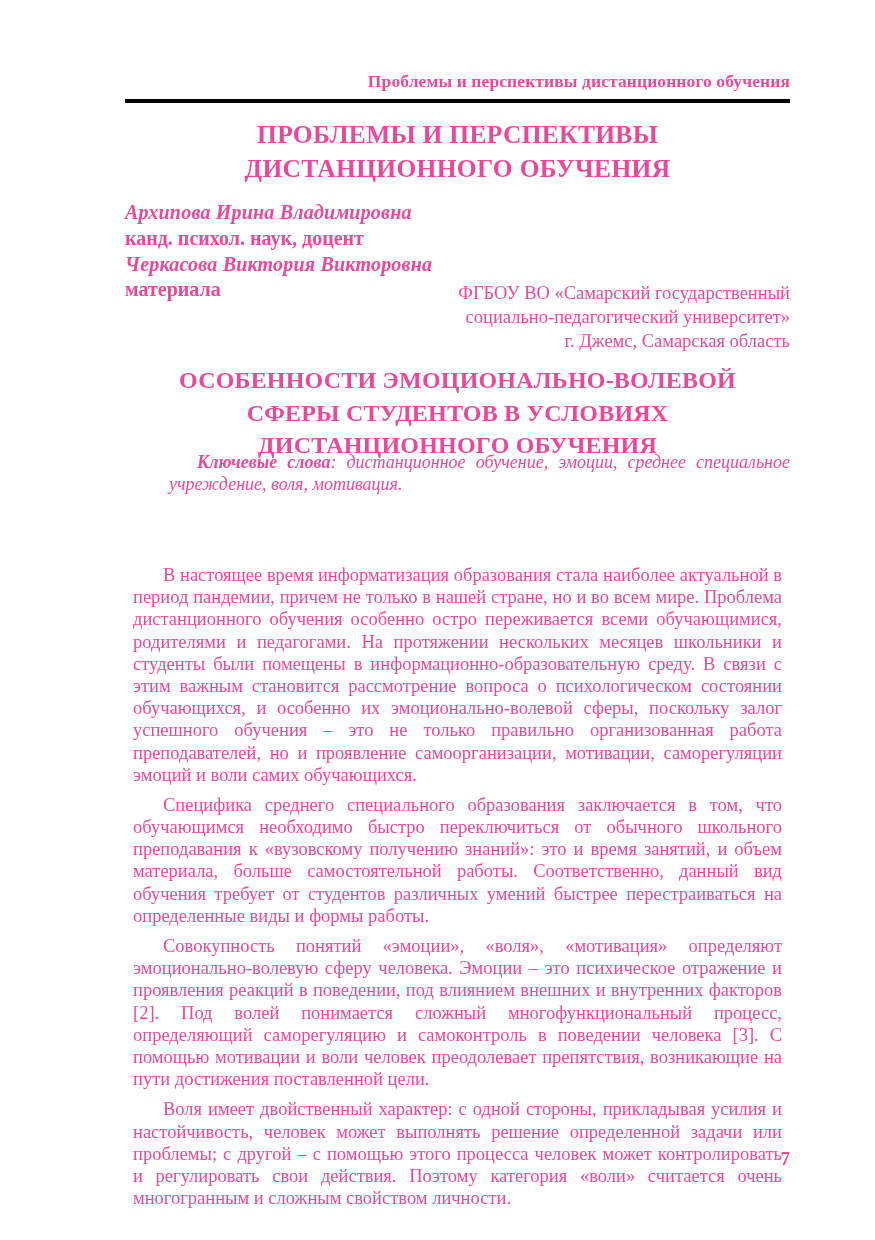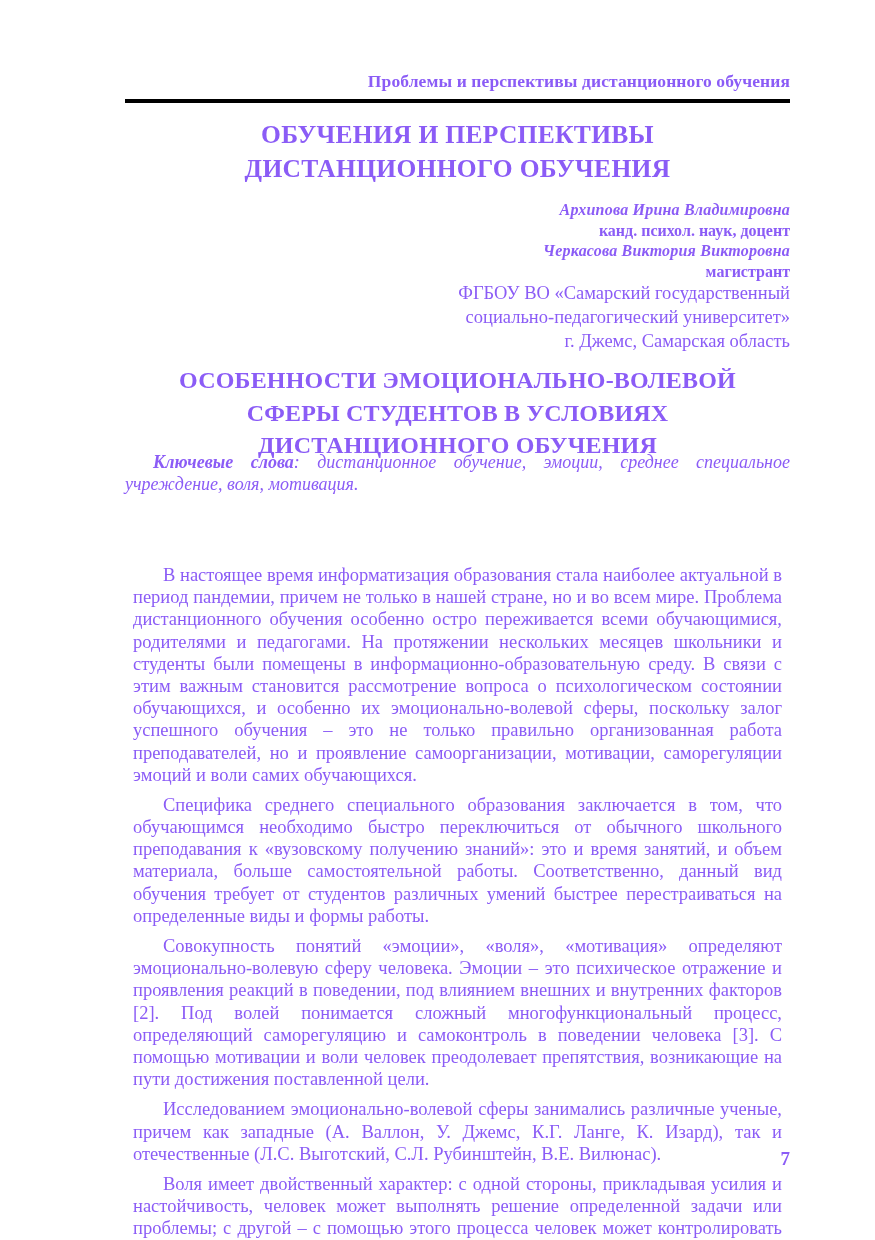--- a/index.html
+++ b/index.html
@@ -17,7 +17,7 @@
     margin: 0 auto;
     overflow: hidden;
     font-family: "Liberation Serif", "DejaVu Serif", serif;
-    color: #8b5cf6;
+    color: #ec4899;
     -webkit-font-smoothing: none;
   }
 

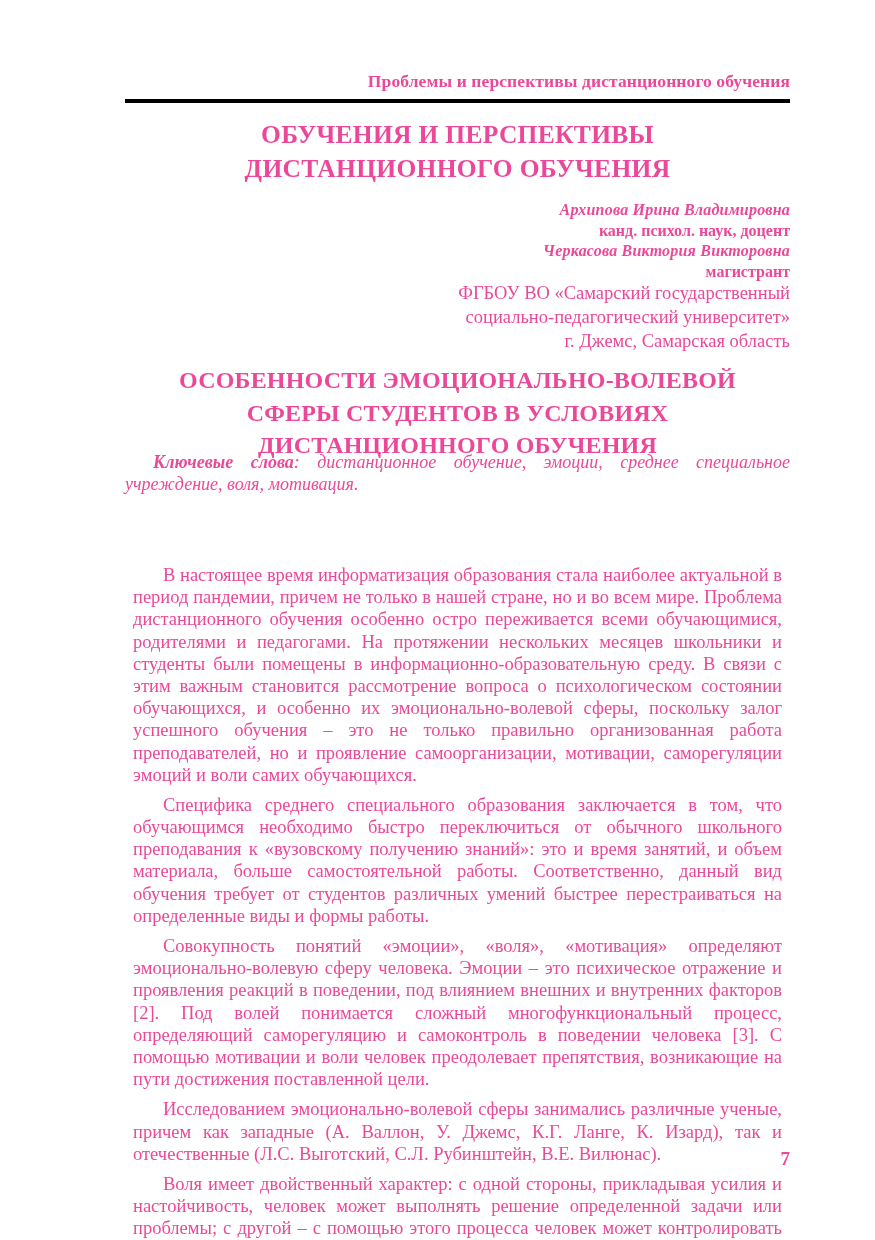--- a/index.html
+++ b/index.html
@@ -171,7 +171,7 @@
     <div class="head-rule"></div>
 
     <div class="section-title">
-      <div>ОБУЧЕНИЯ И ПЕРСПЕКТИВЫ</div>
+      <div>ПРОБЛЕМЫ И ПЕРСПЕКТИВЫ</div>
       <div>ДИСТАНЦИОННОГО ОБУЧЕНИЯ</div>
     </div>
 

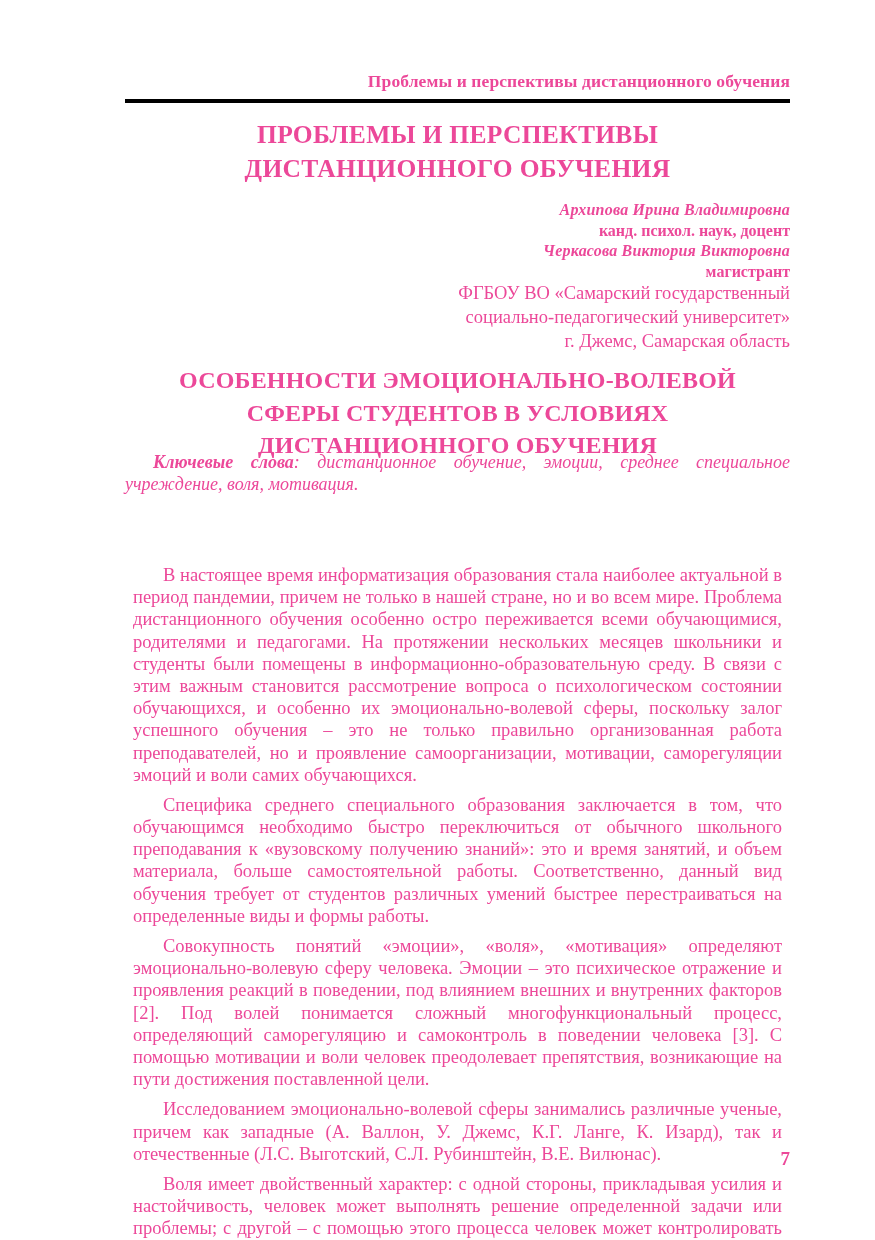--- a/index.html
+++ b/index.html
@@ -72,8 +72,8 @@
     top: 200px;
     left: 0;
     width: 665px;
-    text-align: right;
-    font-size: 16px;
+    text-align: left;
+    font-size: 20px;
     line-height: 1.29;
   }
   .author-name {

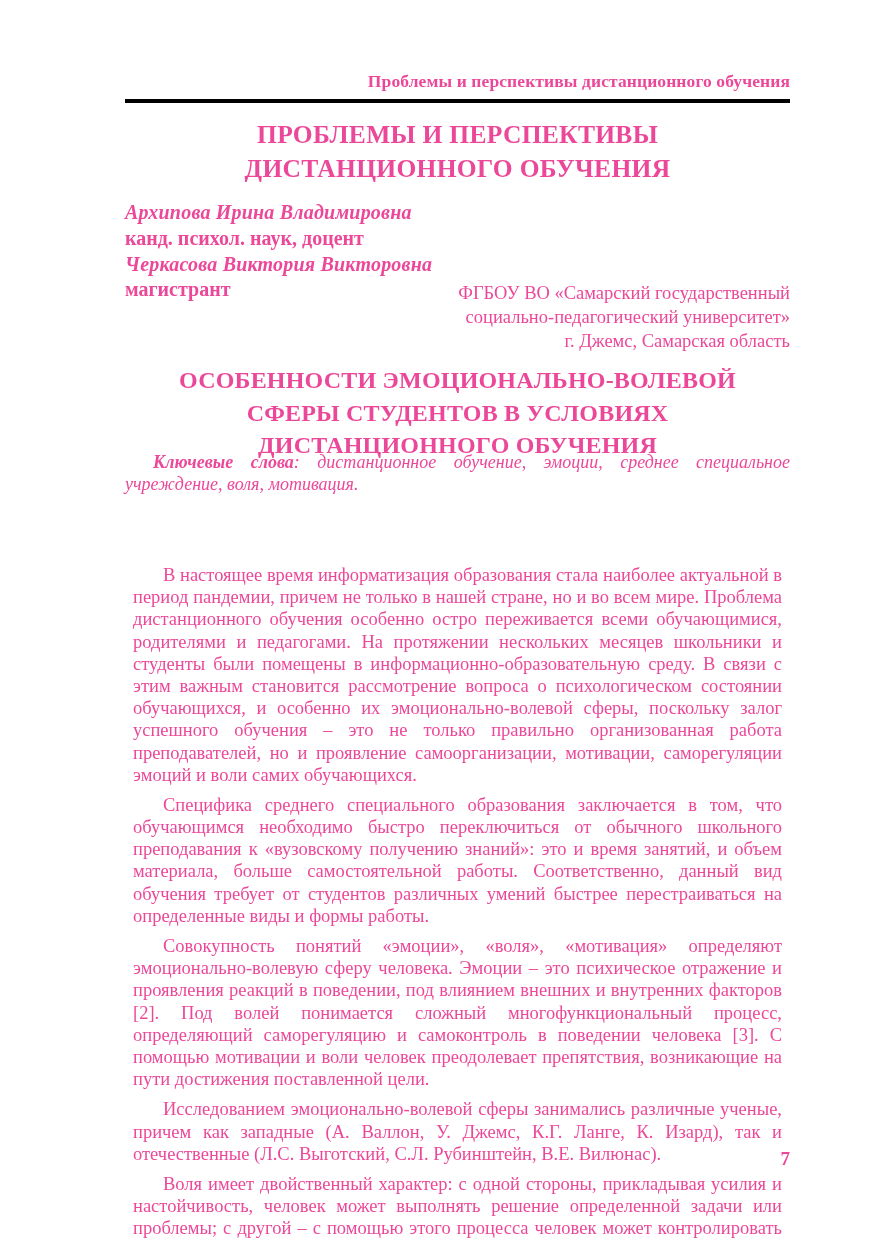--- a/index.html
+++ b/index.html
@@ -179,7 +179,7 @@
       <div class="author-name">Архипова Ирина Владимировна</div>
       <div class="author-role">канд. психол. наук, доцент</div>
       <div class="author-name">Черкасова Виктория Викторовна</div>
-      <div class="author-role">магистрант</div>
+      <div class="author-role">материала</div>
     </div>
 
     <div class="affiliation">

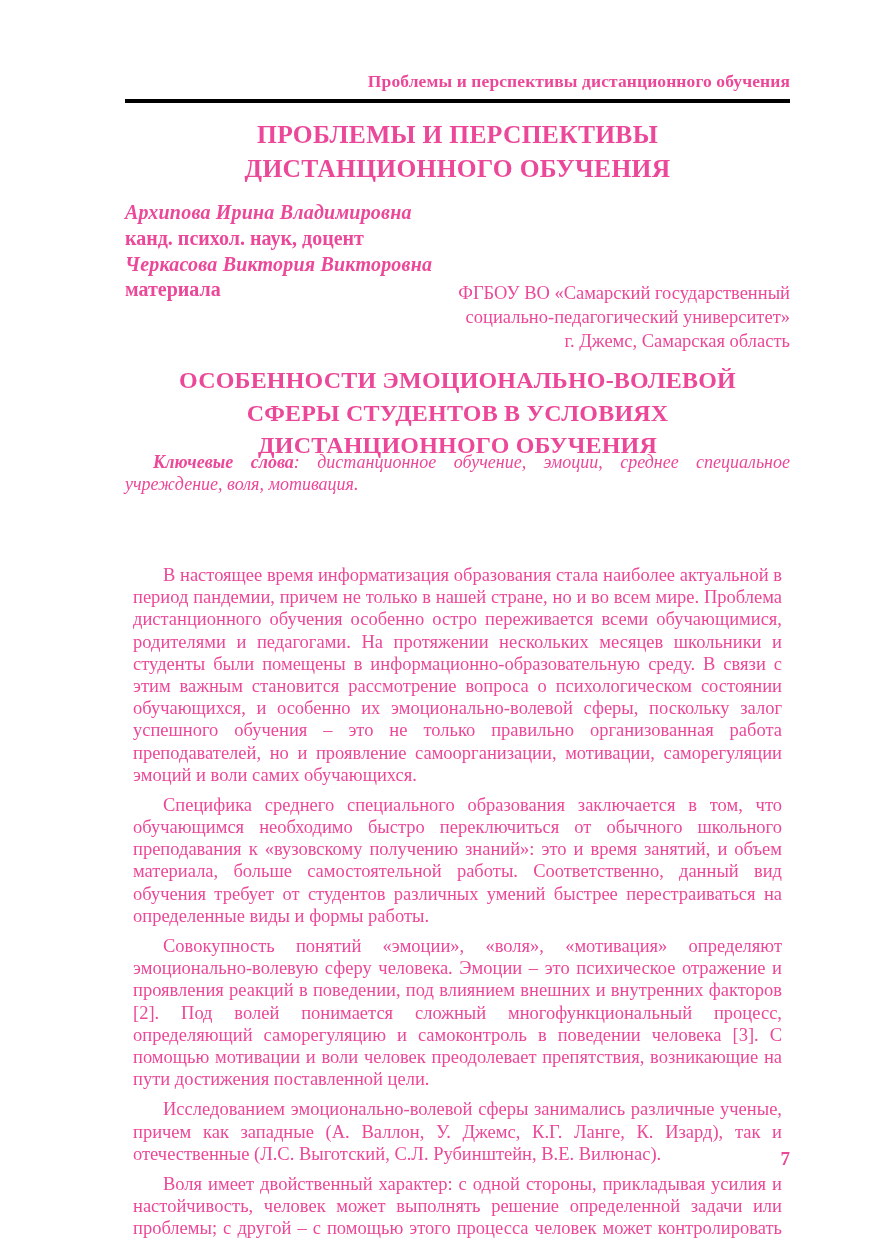--- a/index.html
+++ b/index.html
@@ -126,7 +126,7 @@
     margin: 0 0 5px 0;
     text-indent: 28px;
   }
-  .abstract-block p:last-child { margin-bottom: 0; }
+  .abstract-block p:last-child { margin-bottom: 0; margin-left: 44px; }
   .lead-label {
     font-weight: bold;
     font-style: italic;

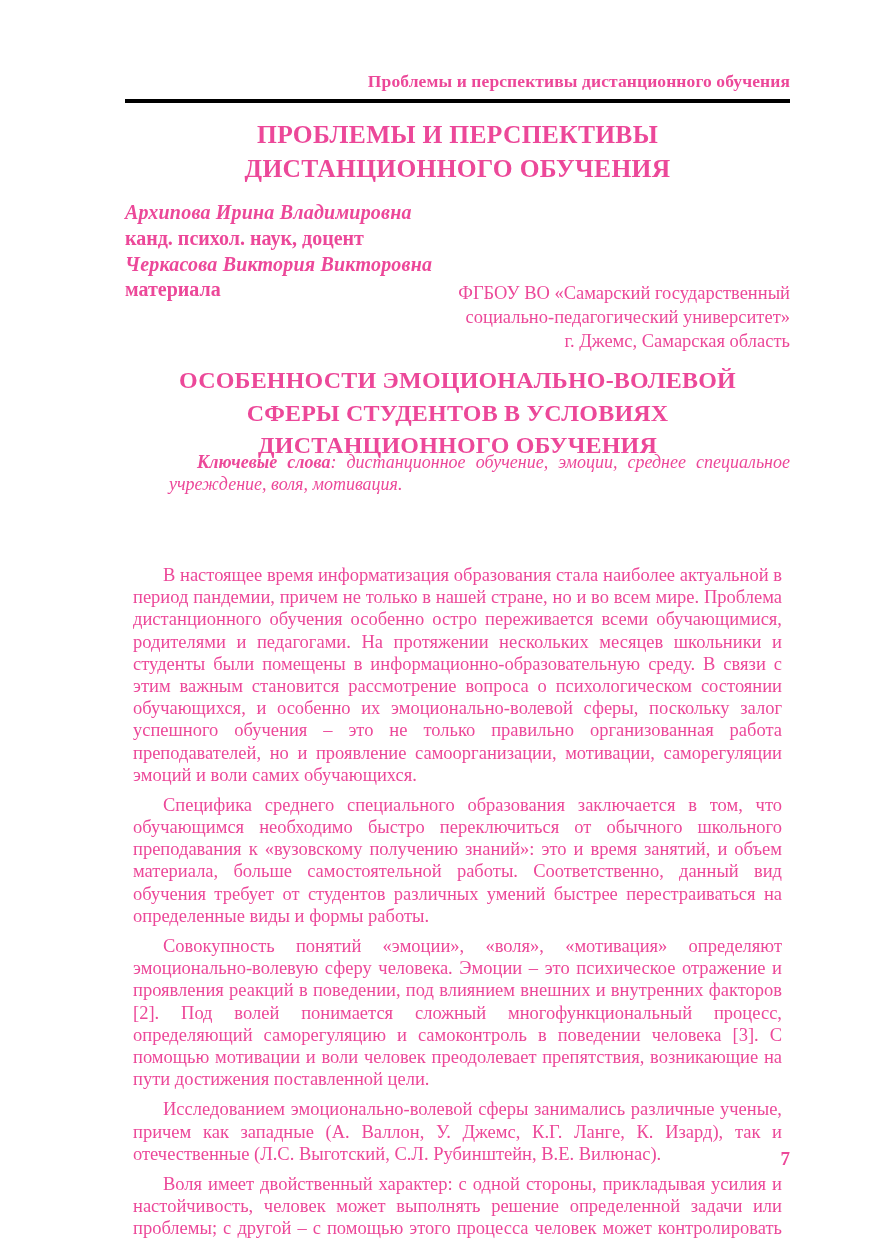--- a/index.html
+++ b/index.html
@@ -202,7 +202,6 @@
       <p>В настоящее время информатизация образования стала наиболее актуальной в период пандемии, причем не только в нашей стране, но и во всем мире. Проблема дистанционного обучения особенно остро переживается всеми обучающимися, родителями и педагогами. На протяжении нескольких месяцев школьники и студенты были помещены в информационно-образовательную среду. В связи с этим важным становится рассмотрение вопроса о психологическом состоянии обучающихся, и особенно их эмоционально-волевой сферы, поскольку залог успешного обучения – это не только правильно организованная работа преподавателей, но и проявление самоорганизации, мотивации, саморегуляции эмоций и воли самих обучающихся.</p>
       <p>Специфика среднего специального образования заключается в том, что обучающимся необходимо быстро переключиться от обычного школьного преподавания к «вузовскому получению знаний»: это и время занятий, и объем материала, больше самостоятельной работы. Соответственно, данный вид обучения требует от студентов различных умений быстрее перестраиваться на определенные виды и формы работы.</p>
       <p>Совокупность понятий «эмоции», «воля», «мотивация» определяют эмоционально-волевую сферу человека. Эмоции – это психическое отражение и проявления реакций в поведении, под влиянием внешних и внутренних факторов [2]. Под волей понимается сложный многофункциональный процесс, определяющий саморегуляцию и самоконтроль в поведении человека [3]. С помощью мотивации и воли человек преодолевает препятствия, возникающие на пути достижения поставленной цели.</p>
-      <p>Исследованием эмоционально-волевой сферы занимались различные ученые, причем как западные (А. Валлон, У. Джемс, К.Г. Ланге, К. Изард), так и отечественные (Л.С. Выготский, С.Л. Рубинштейн, В.Е. Вилюнас).</p>
       <p>Воля имеет двойственный характер: с одной стороны, прикладывая усилия и настойчивость, человек может выполнять решение определенной задачи или проблемы; с другой – с помощью этого процесса человек может контролировать и регулировать свои действия. Поэтому категория «воли» считается очень многогранным и сложным свойством личности.</p>
     </div>
 

